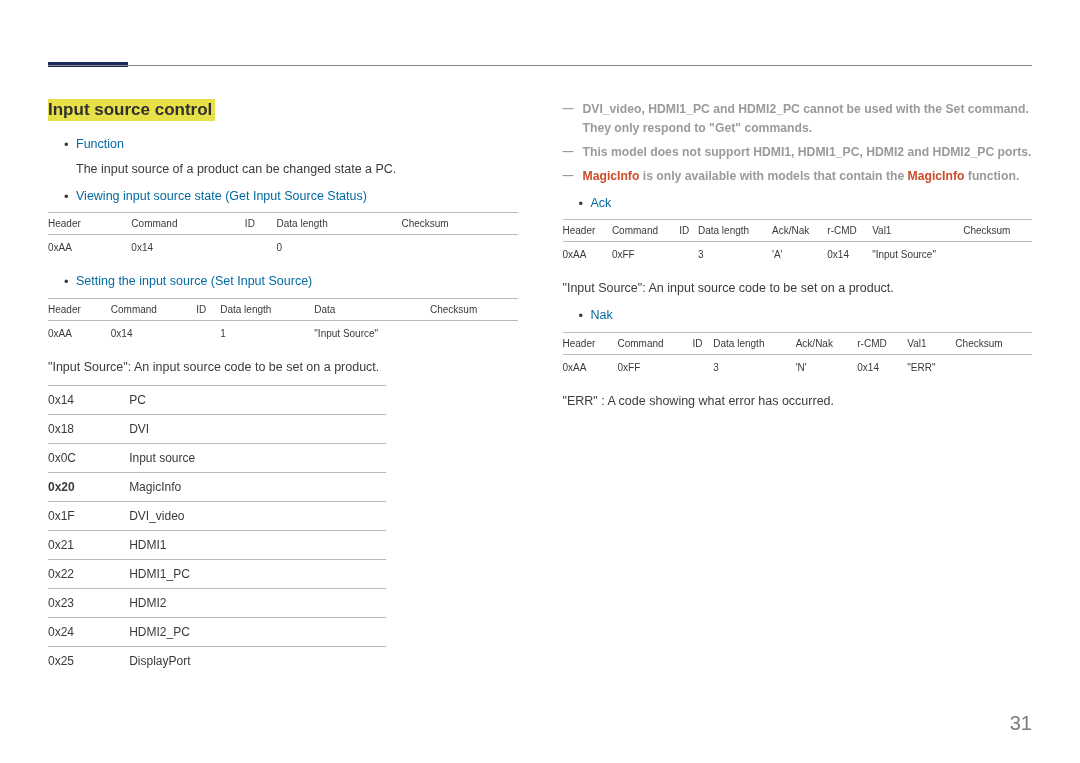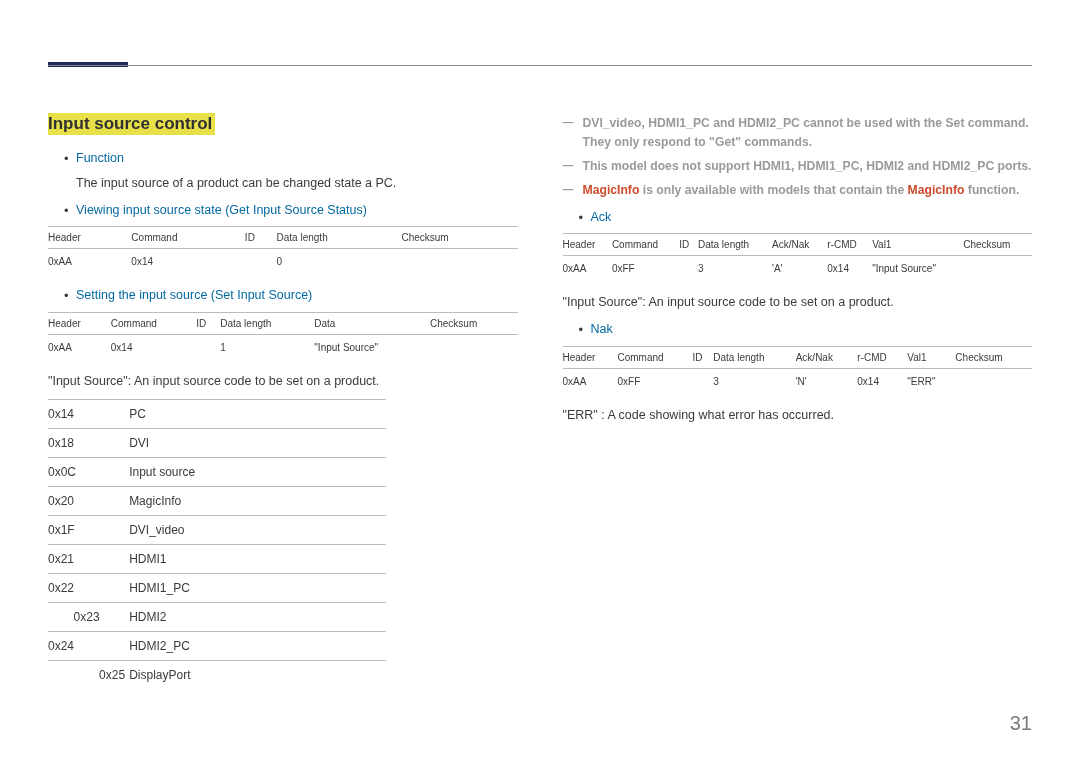--- a/index.html
+++ b/index.html
@@ -40,7 +40,7 @@
   .columns {
     display: flex;
     gap: 45px;
-    margin-top: 62px;
+    margin-top: 48px;
   }
   .col {
     flex: 1;

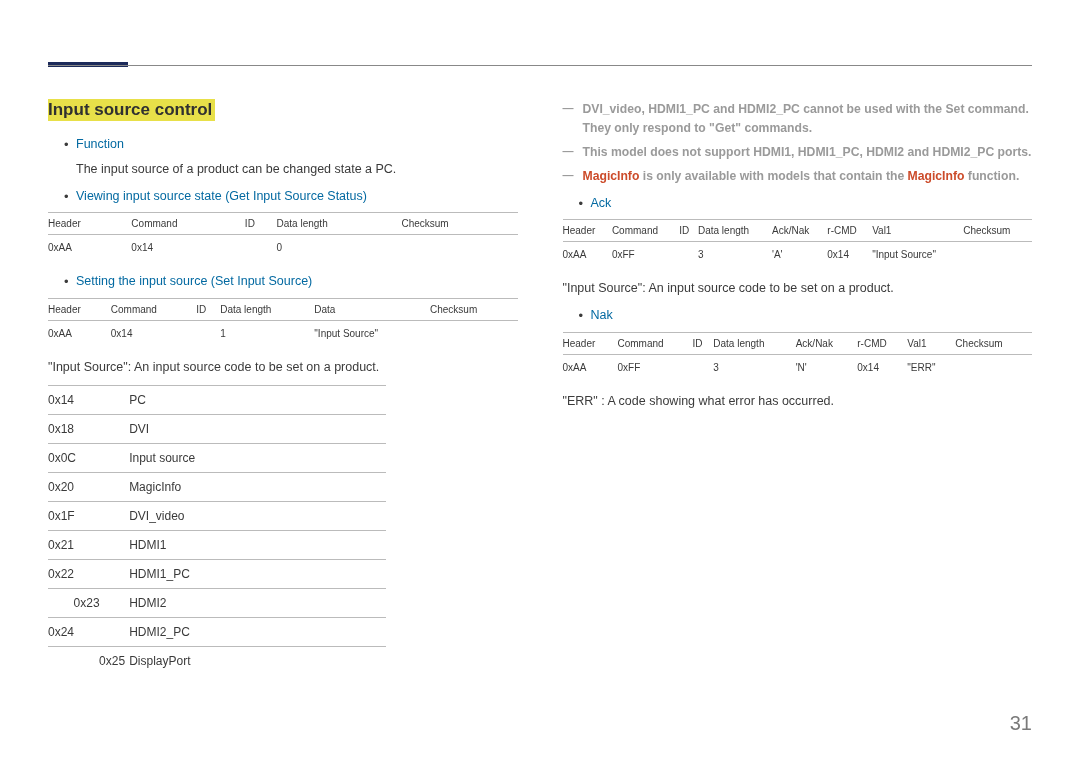--- a/index.html
+++ b/index.html
@@ -245,7 +245,7 @@
               <td>Input source</td>
             </tr>
             <tr>
-              <td style="width: 24%;">0x20</td>
+              <td style="width: 24%; font-weight: bold;">0x20</td>
               <td>MagicInfo</td>
             </tr>
             <tr>

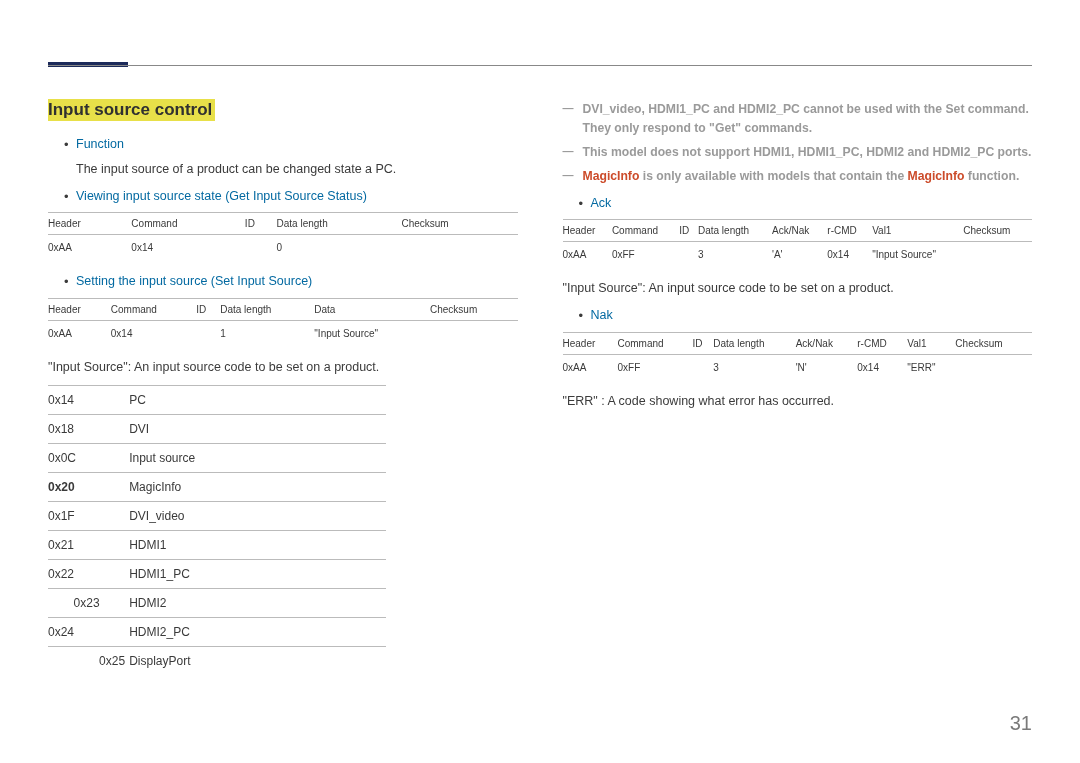--- a/index.html
+++ b/index.html
@@ -261,7 +261,7 @@
               <td>HDMI1_PC</td>
             </tr>
             <tr>
-              <td style="width: 24%; text-align: center;">0x23</td>
+              <td style="width: 24%;">0x23</td>
               <td>HDMI2</td>
             </tr>
             <tr>

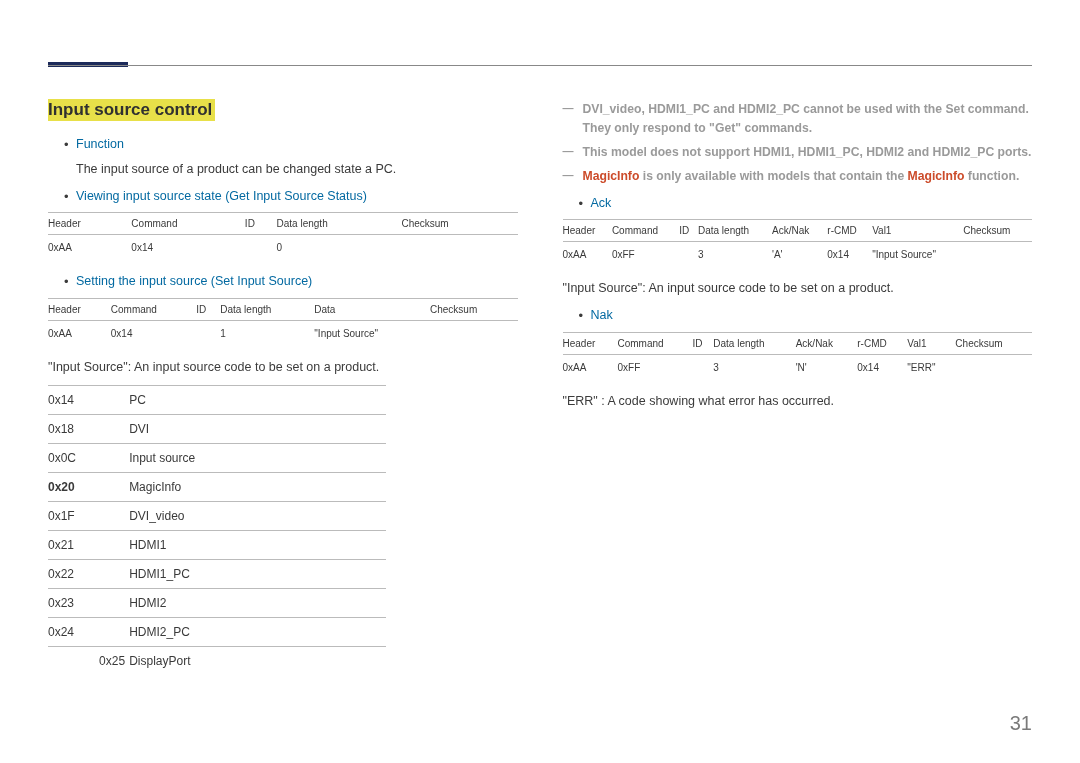--- a/index.html
+++ b/index.html
@@ -269,7 +269,7 @@
               <td>HDMI2_PC</td>
             </tr>
             <tr>
-              <td style="width: 24%; text-align: right;">0x25</td>
+              <td style="width: 24%;">0x25</td>
               <td>DisplayPort</td>
             </tr>
           </tbody>

